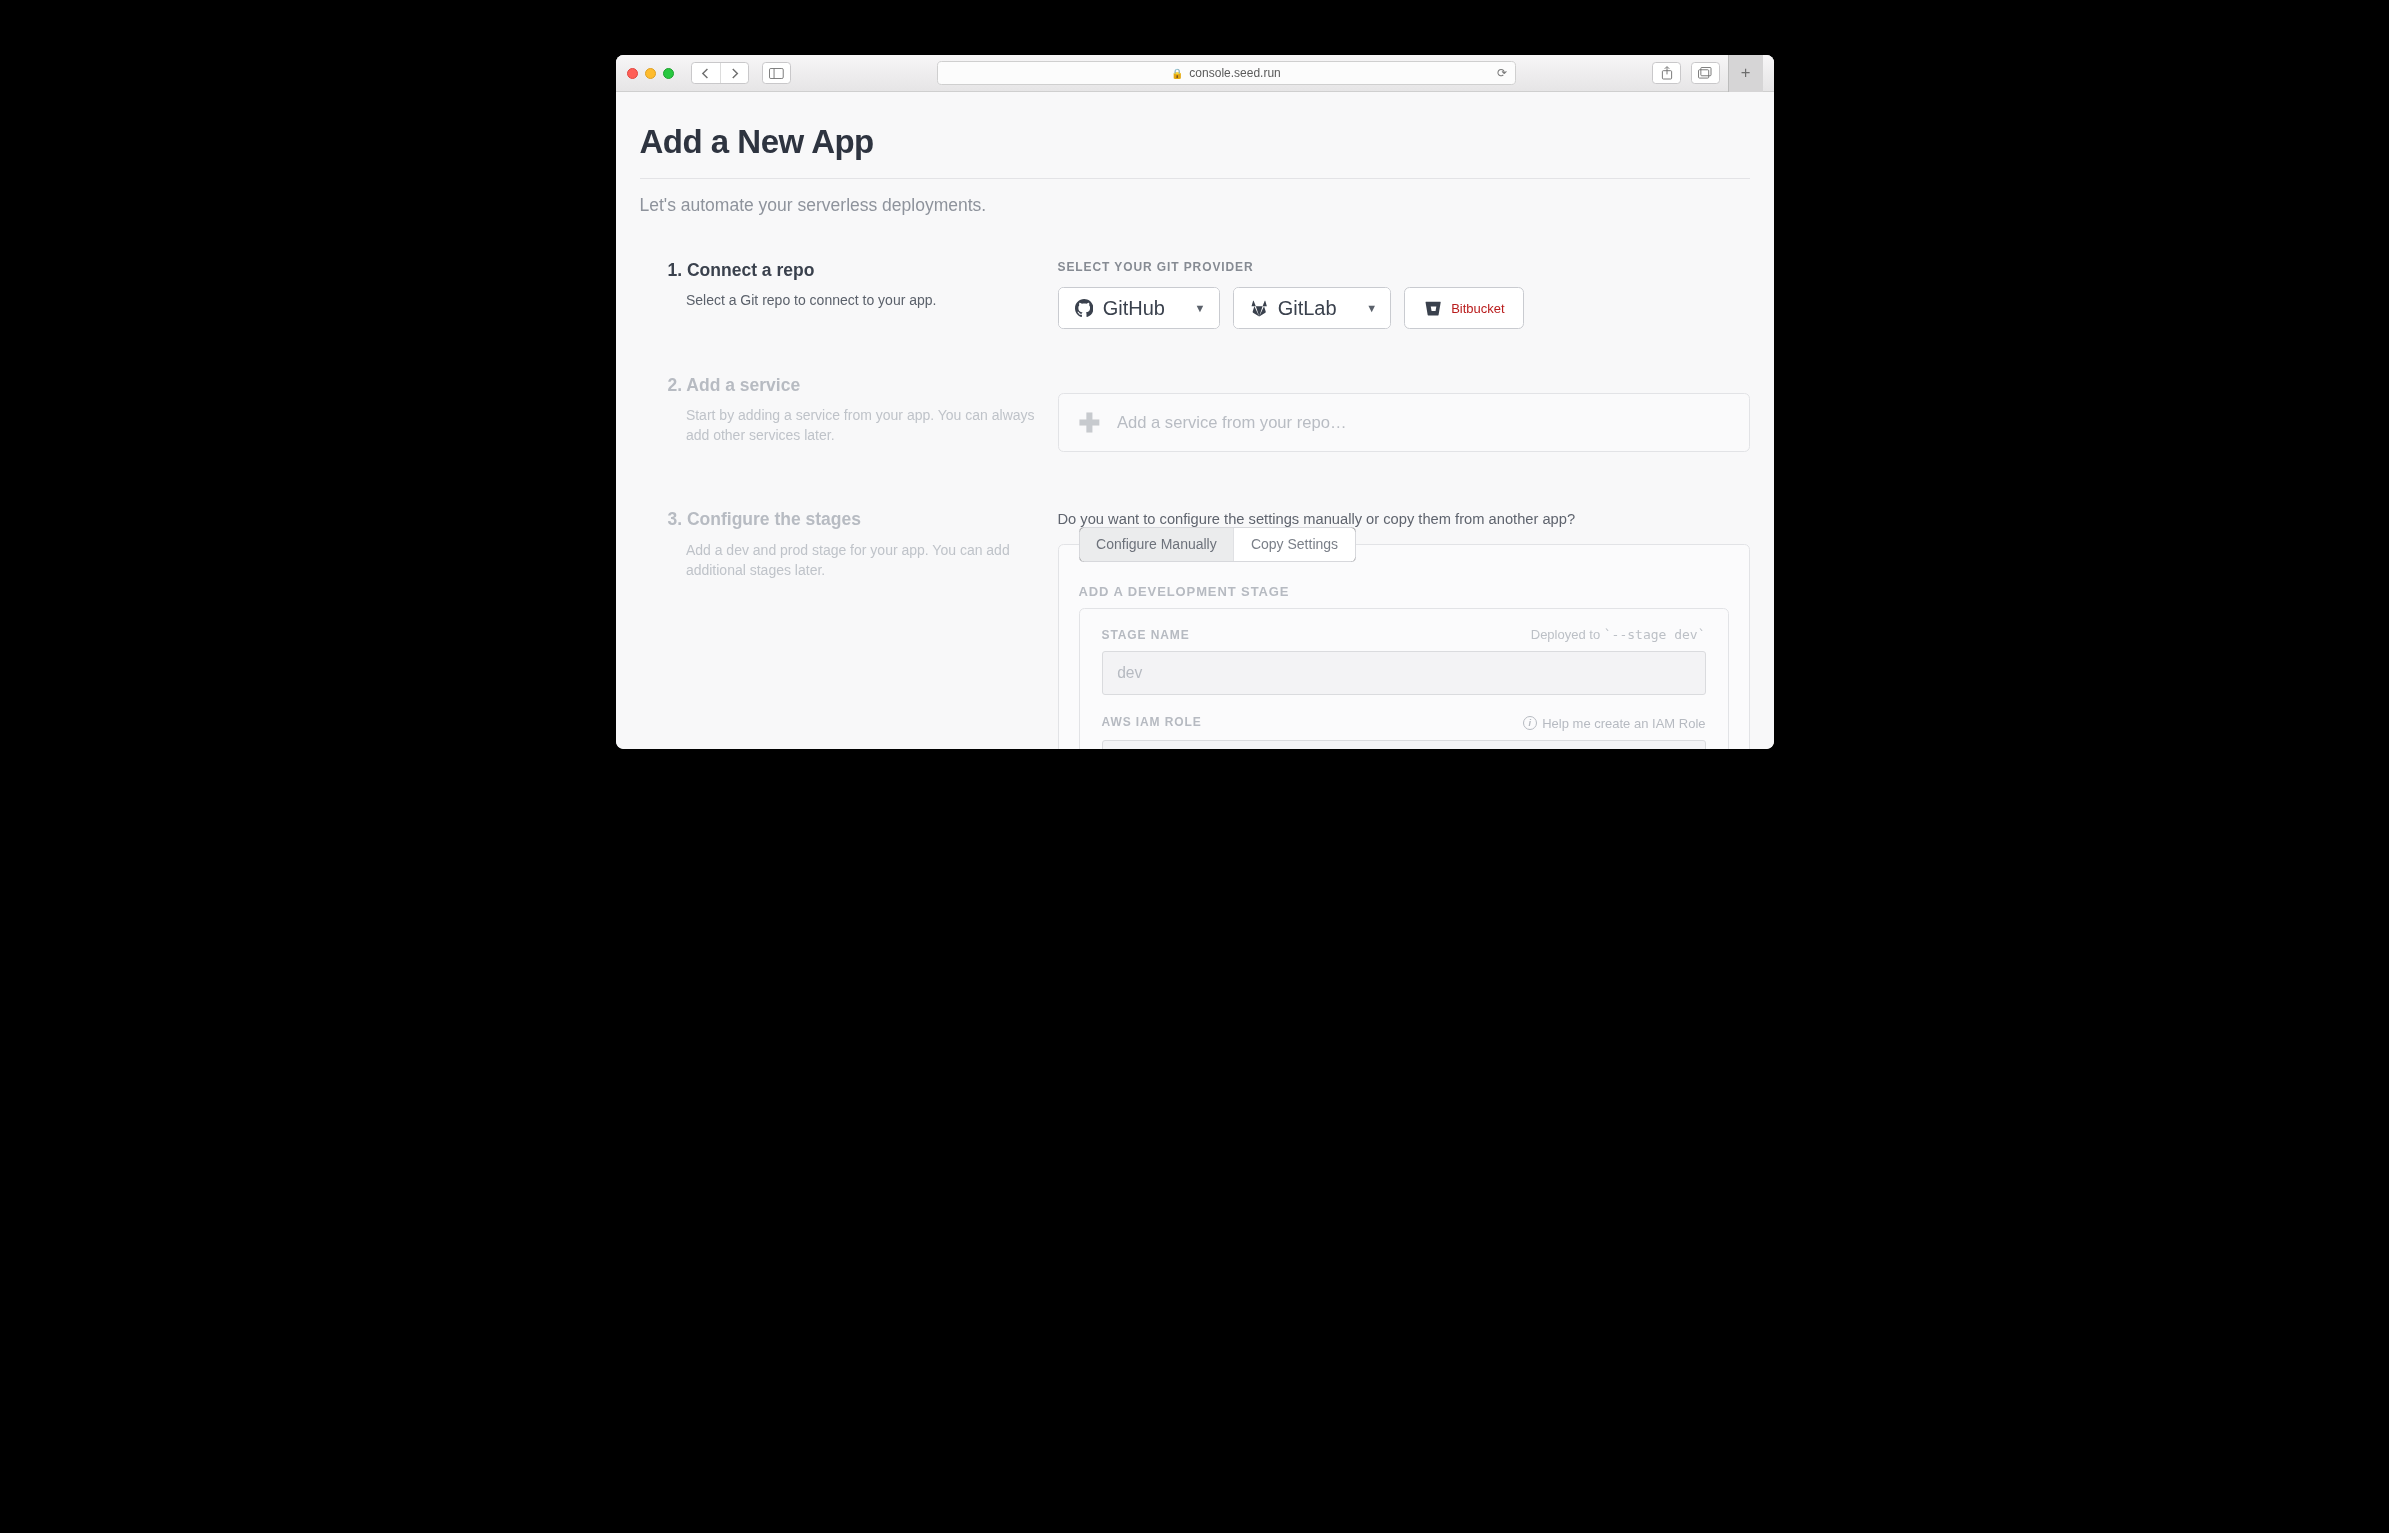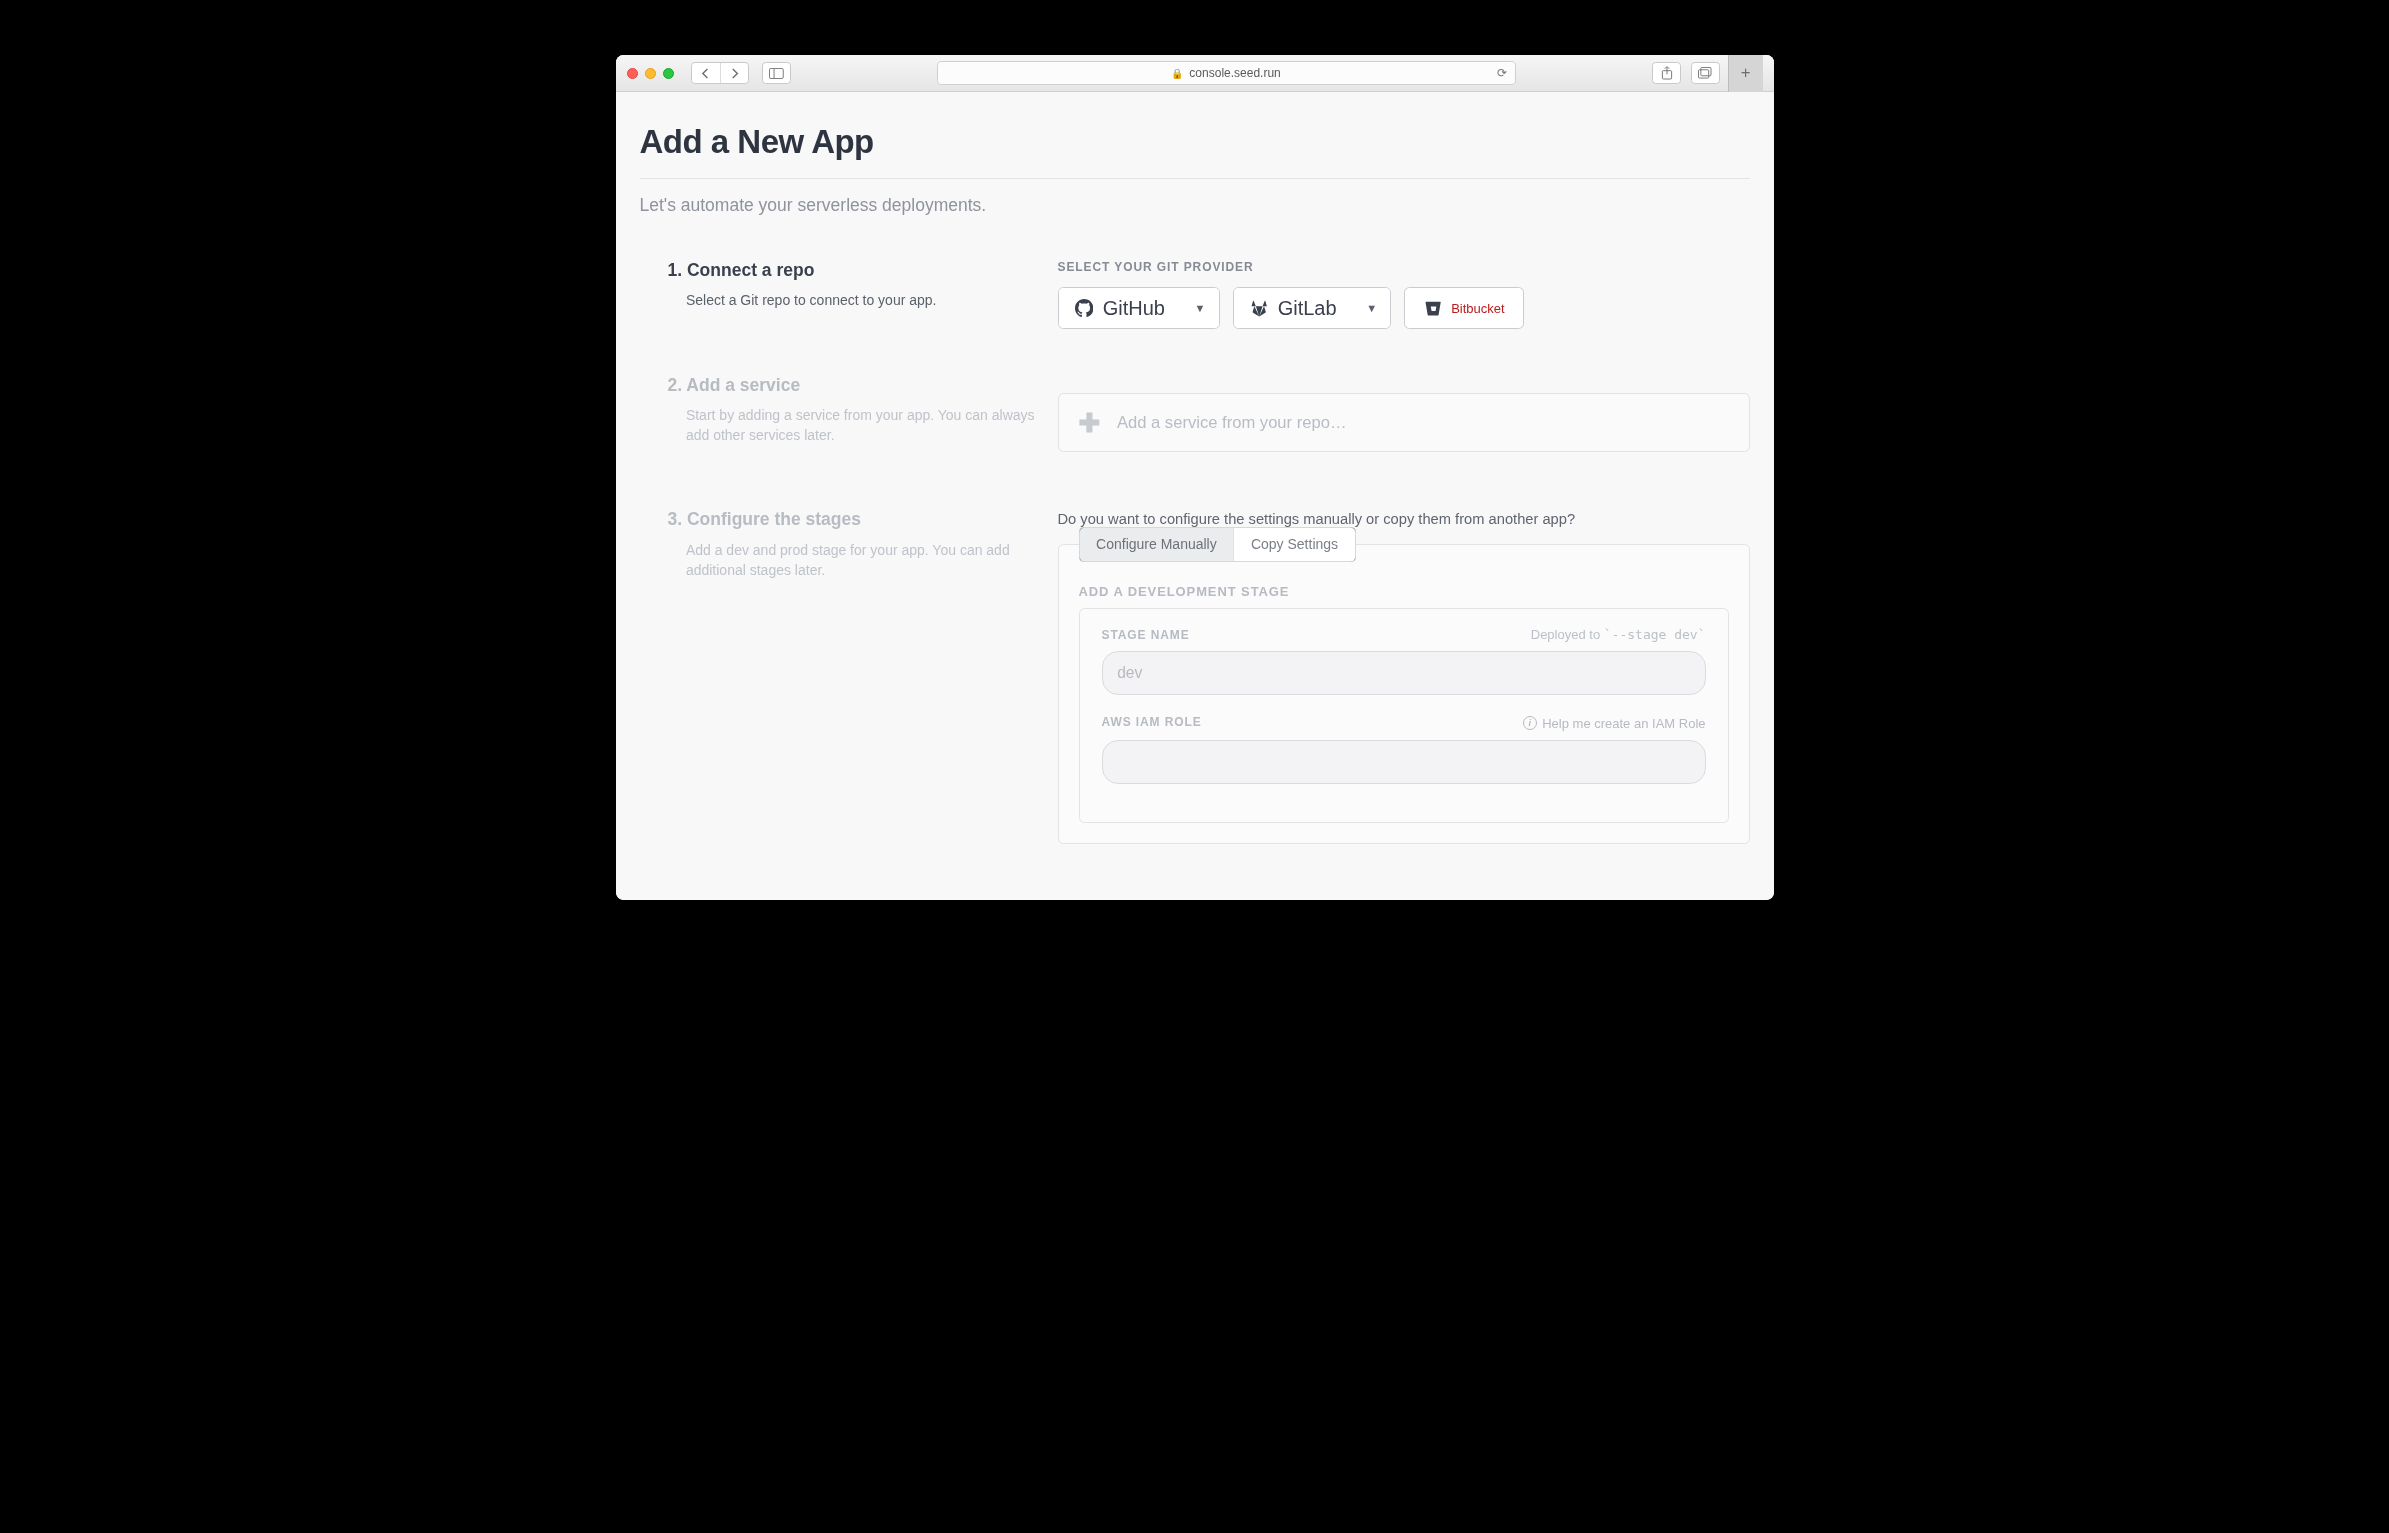--- a/index.html
+++ b/index.html
@@ -102,7 +102,7 @@
   .page {
     background: #f8f8f9;
     padding: 31px 24px 0 24px;
-    height: 808px;
+    height: 657px;
     overflow: hidden;
   }
   .page h1 {

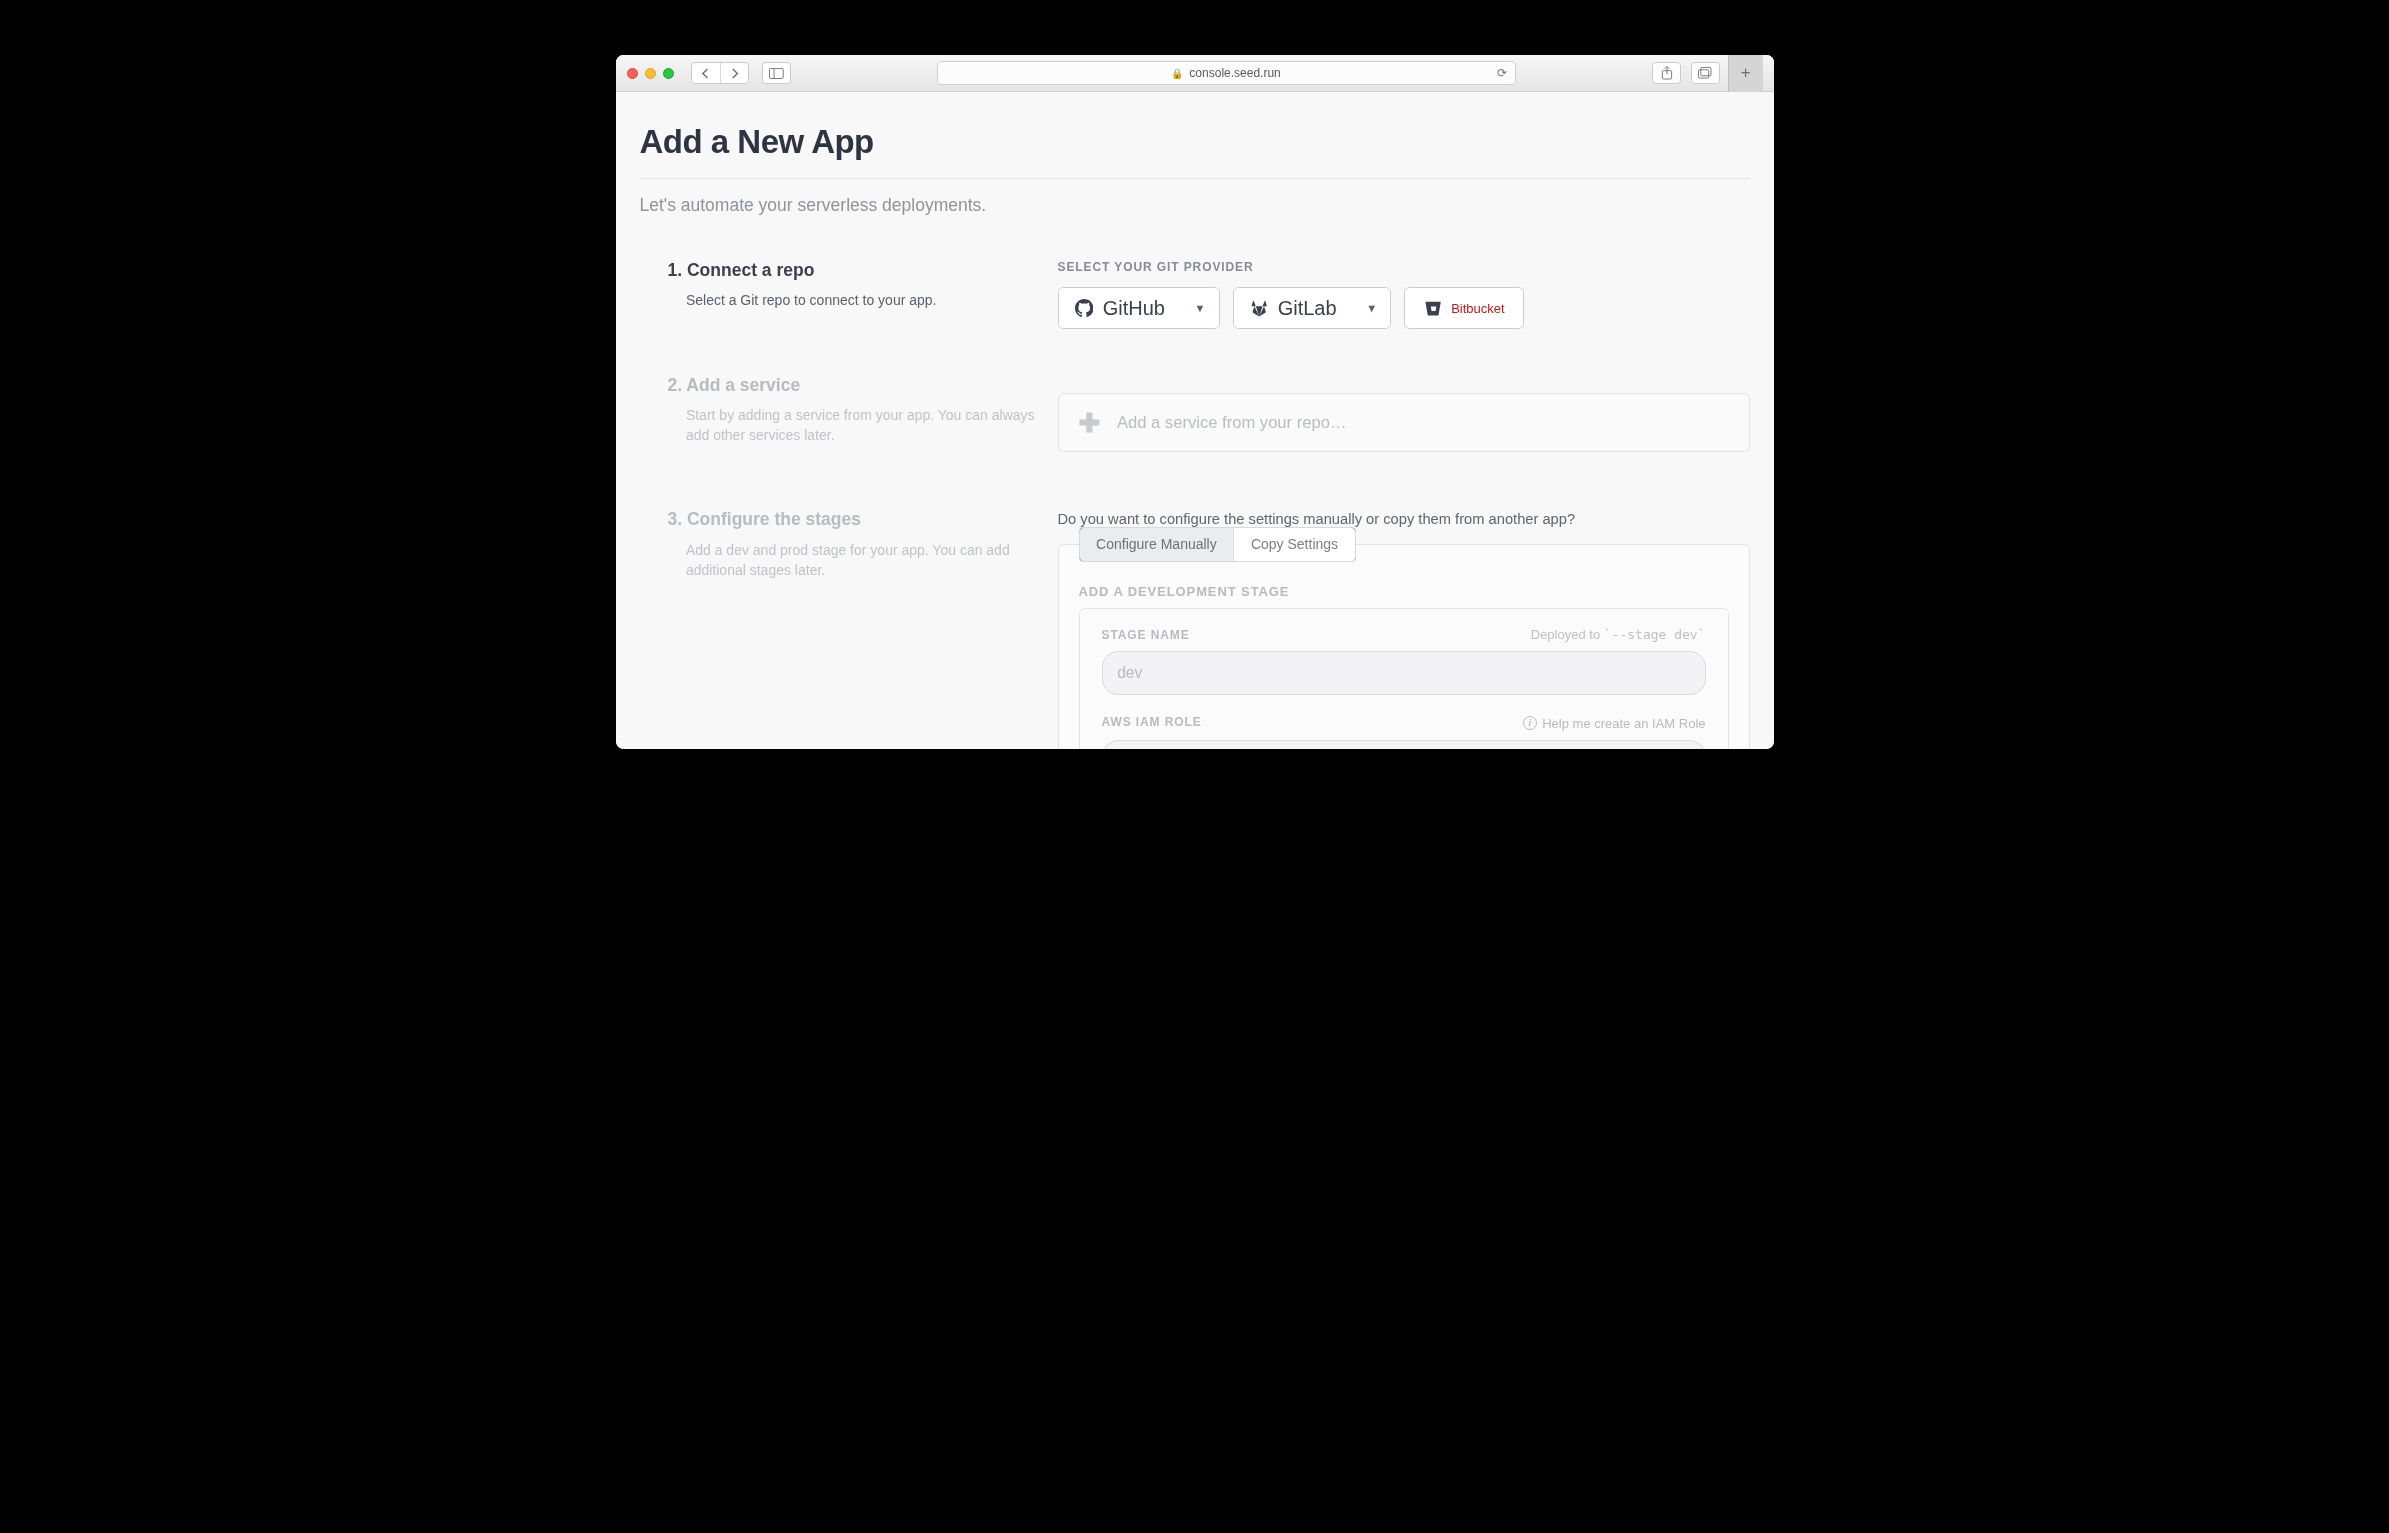--- a/index.html
+++ b/index.html
@@ -212,7 +212,7 @@
   .hint code { font-family: ui-monospace, Menlo, monospace; text-align: right; }
   .input {
     width: 100%; height: 44px;
-    border: 0.9px solid #dadbde; border-radius: 16px;
+    border: 0.9px solid #dadbde; border-radius: 3px;
     background: #f3f3f5;
     padding: 0 14.7px; font-size: 15.6px;
     color: #555;

